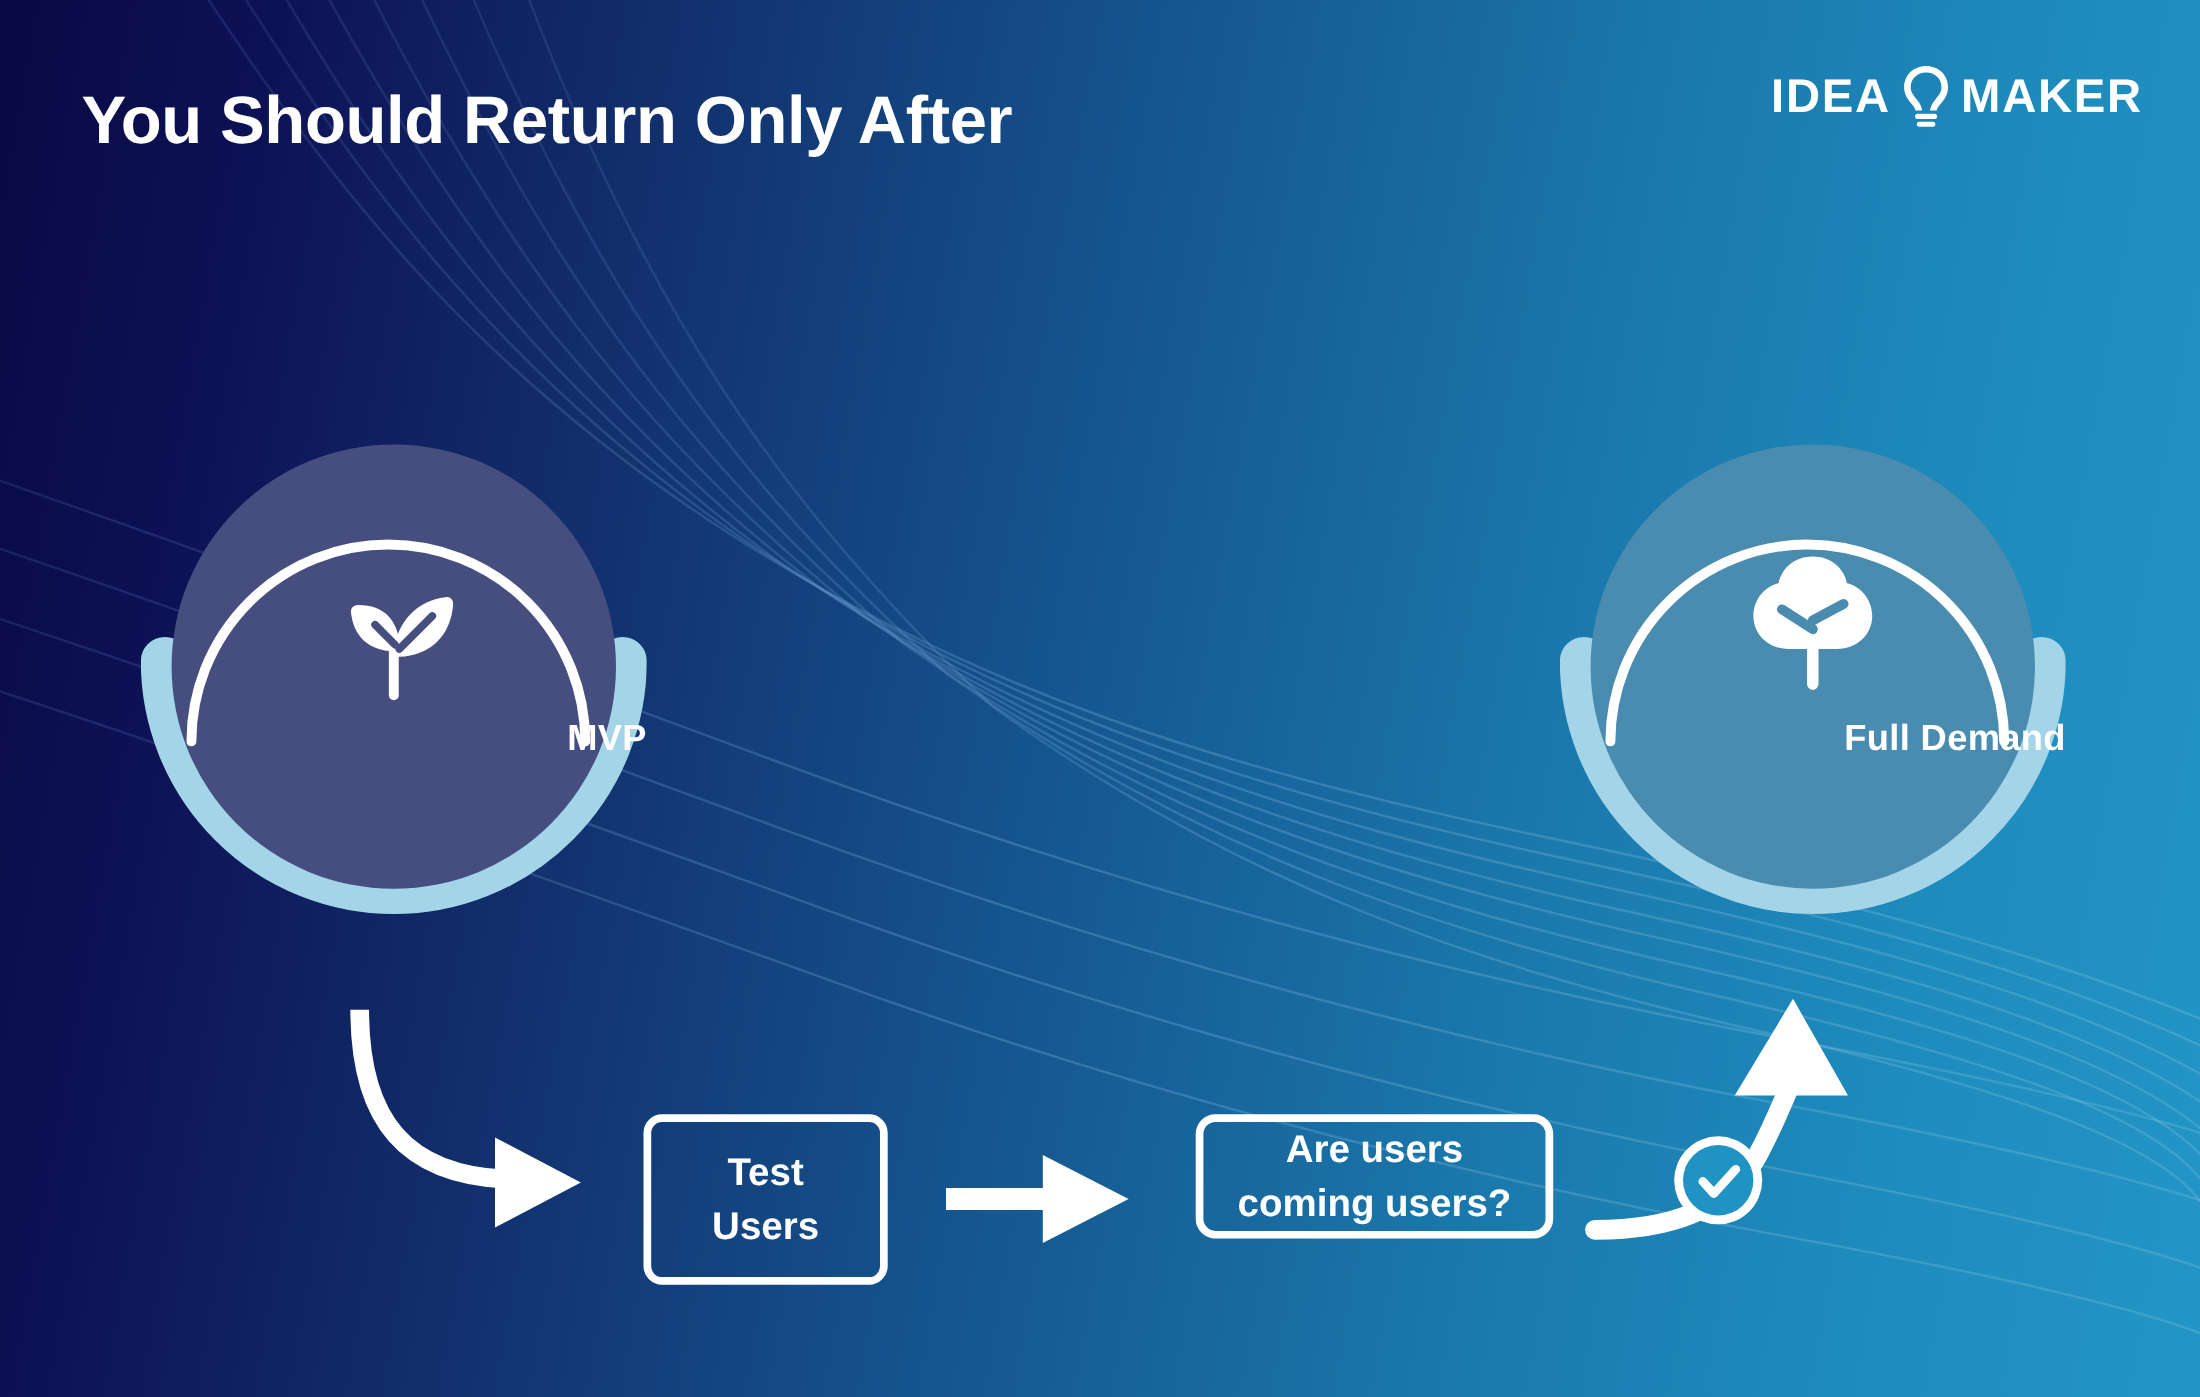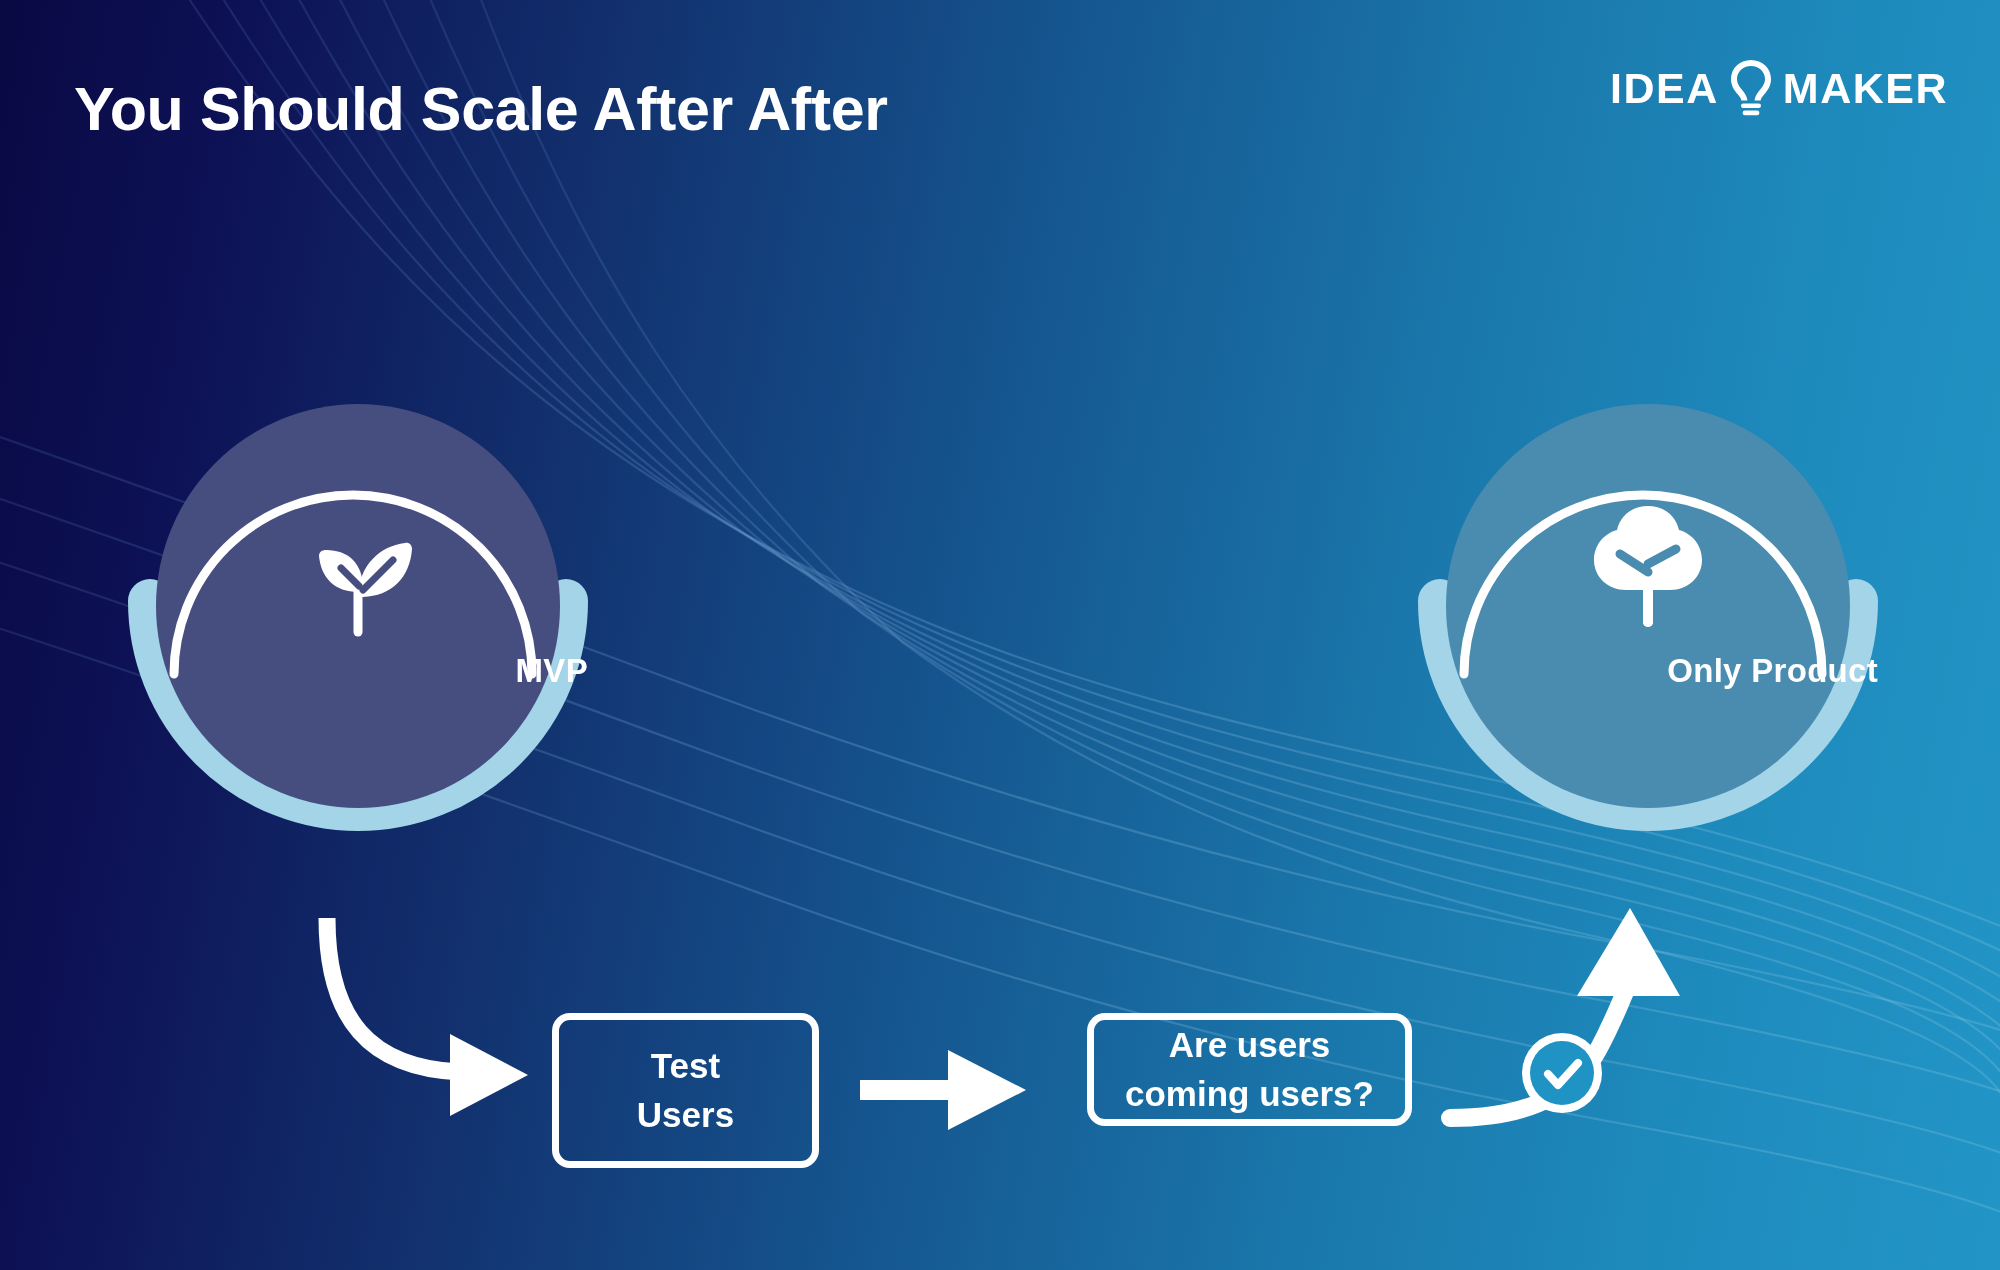--- a/index.html
+++ b/index.html
@@ -170,7 +170,7 @@
   </svg>
 
   <div class="title">
-    <span class="line">You Should Scale After After</span>
+    <span class="line">You Should Return Only After</span>
   </div>
 
   <div class="logo">

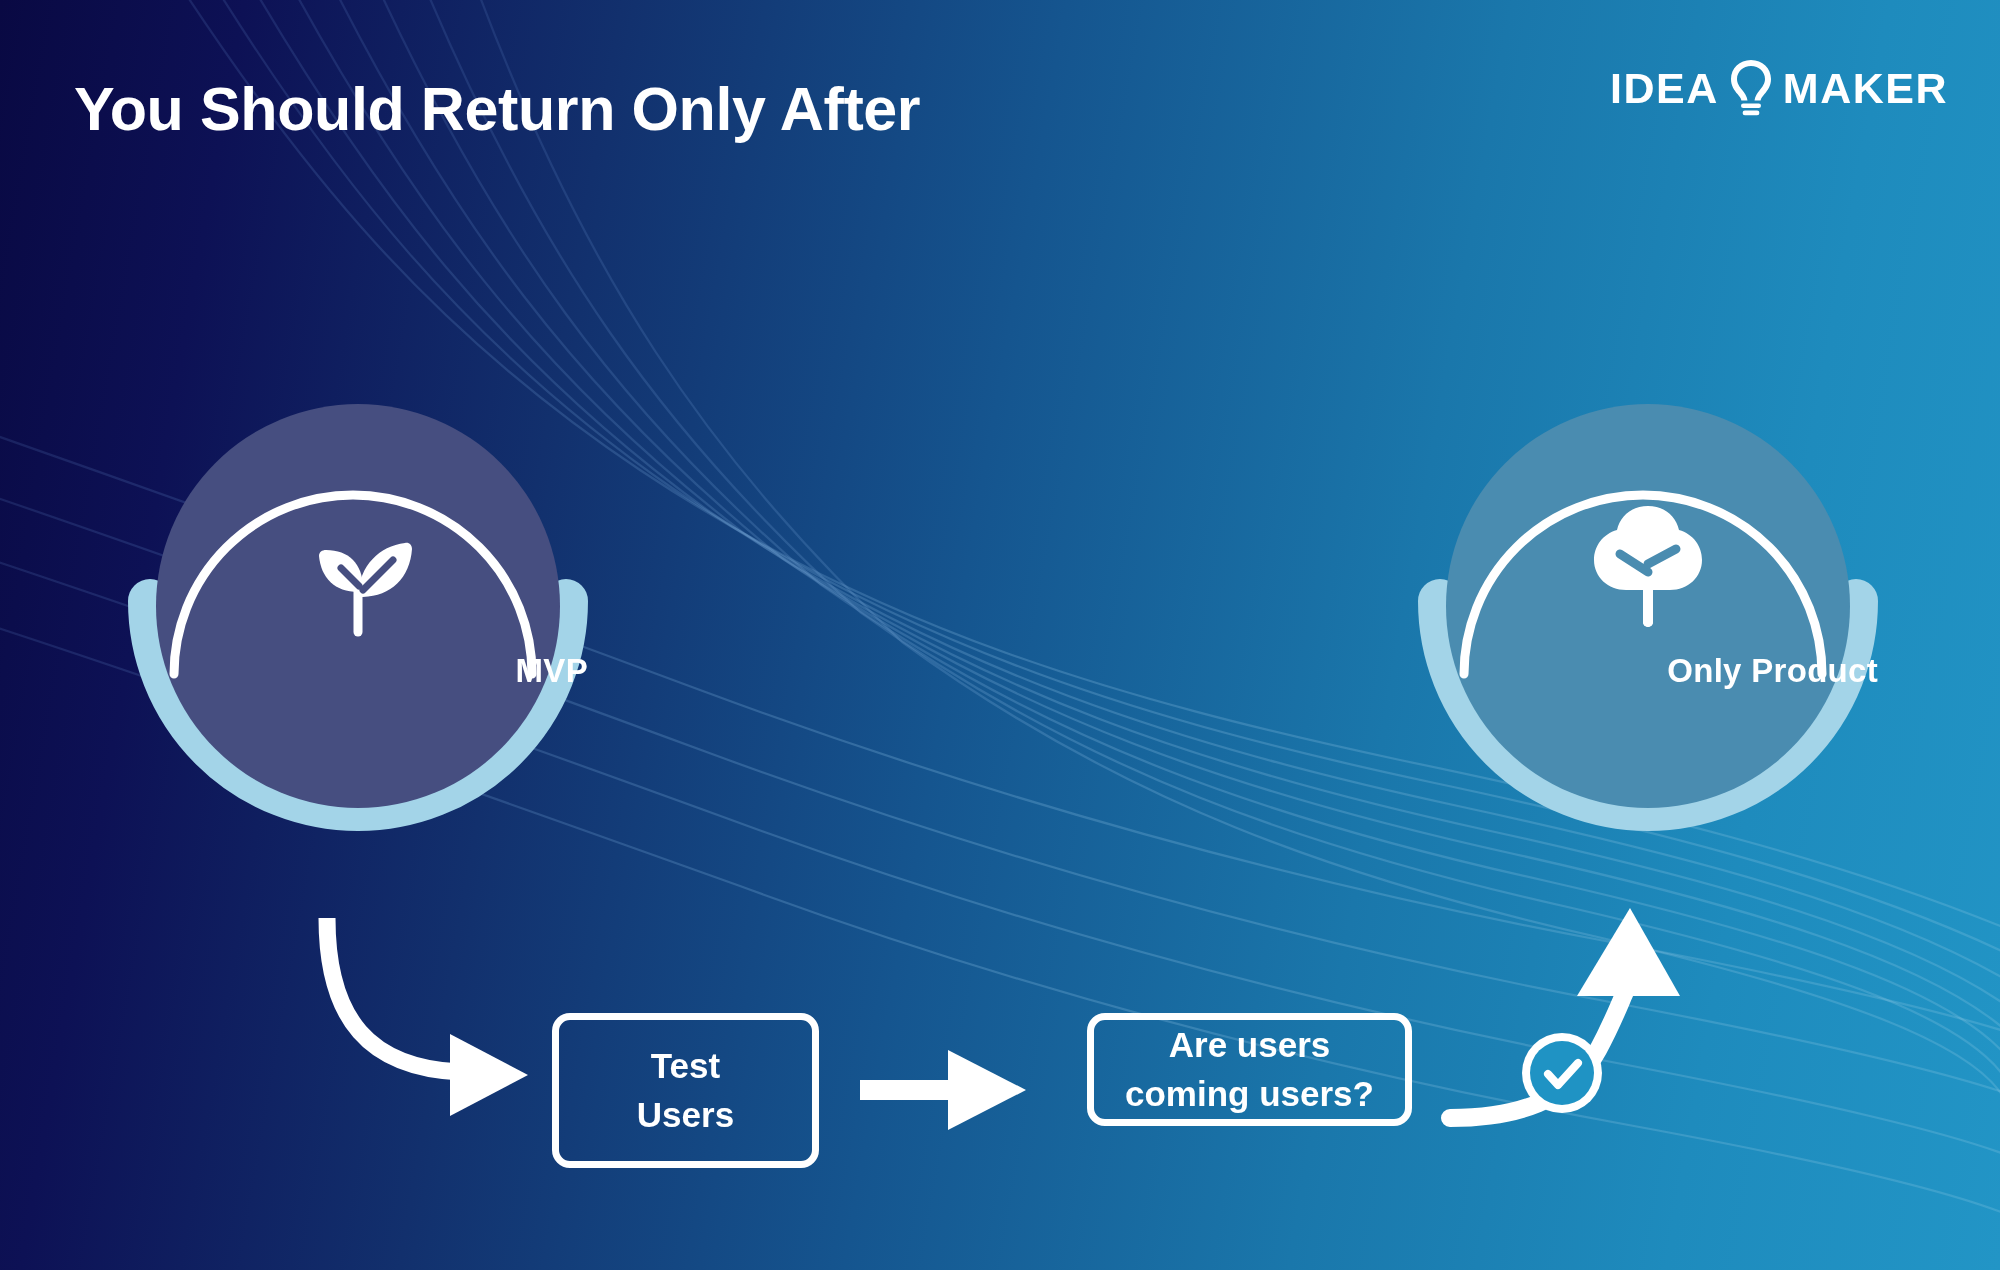--- a/index.html
+++ b/index.html
@@ -220,7 +220,7 @@
         <path d="M66 128 L66 88" stroke="#ffffff" stroke-width="10" stroke-linecap="round" fill="none"></path>
       </svg>
     </div>
-    <div class="node-label">Only Product</div>
+    <div class="node-label">Full Demand</div>
   </div>
 
   <svg class="conn" id="conn-mvp-test" viewBox="0 0 300 250">

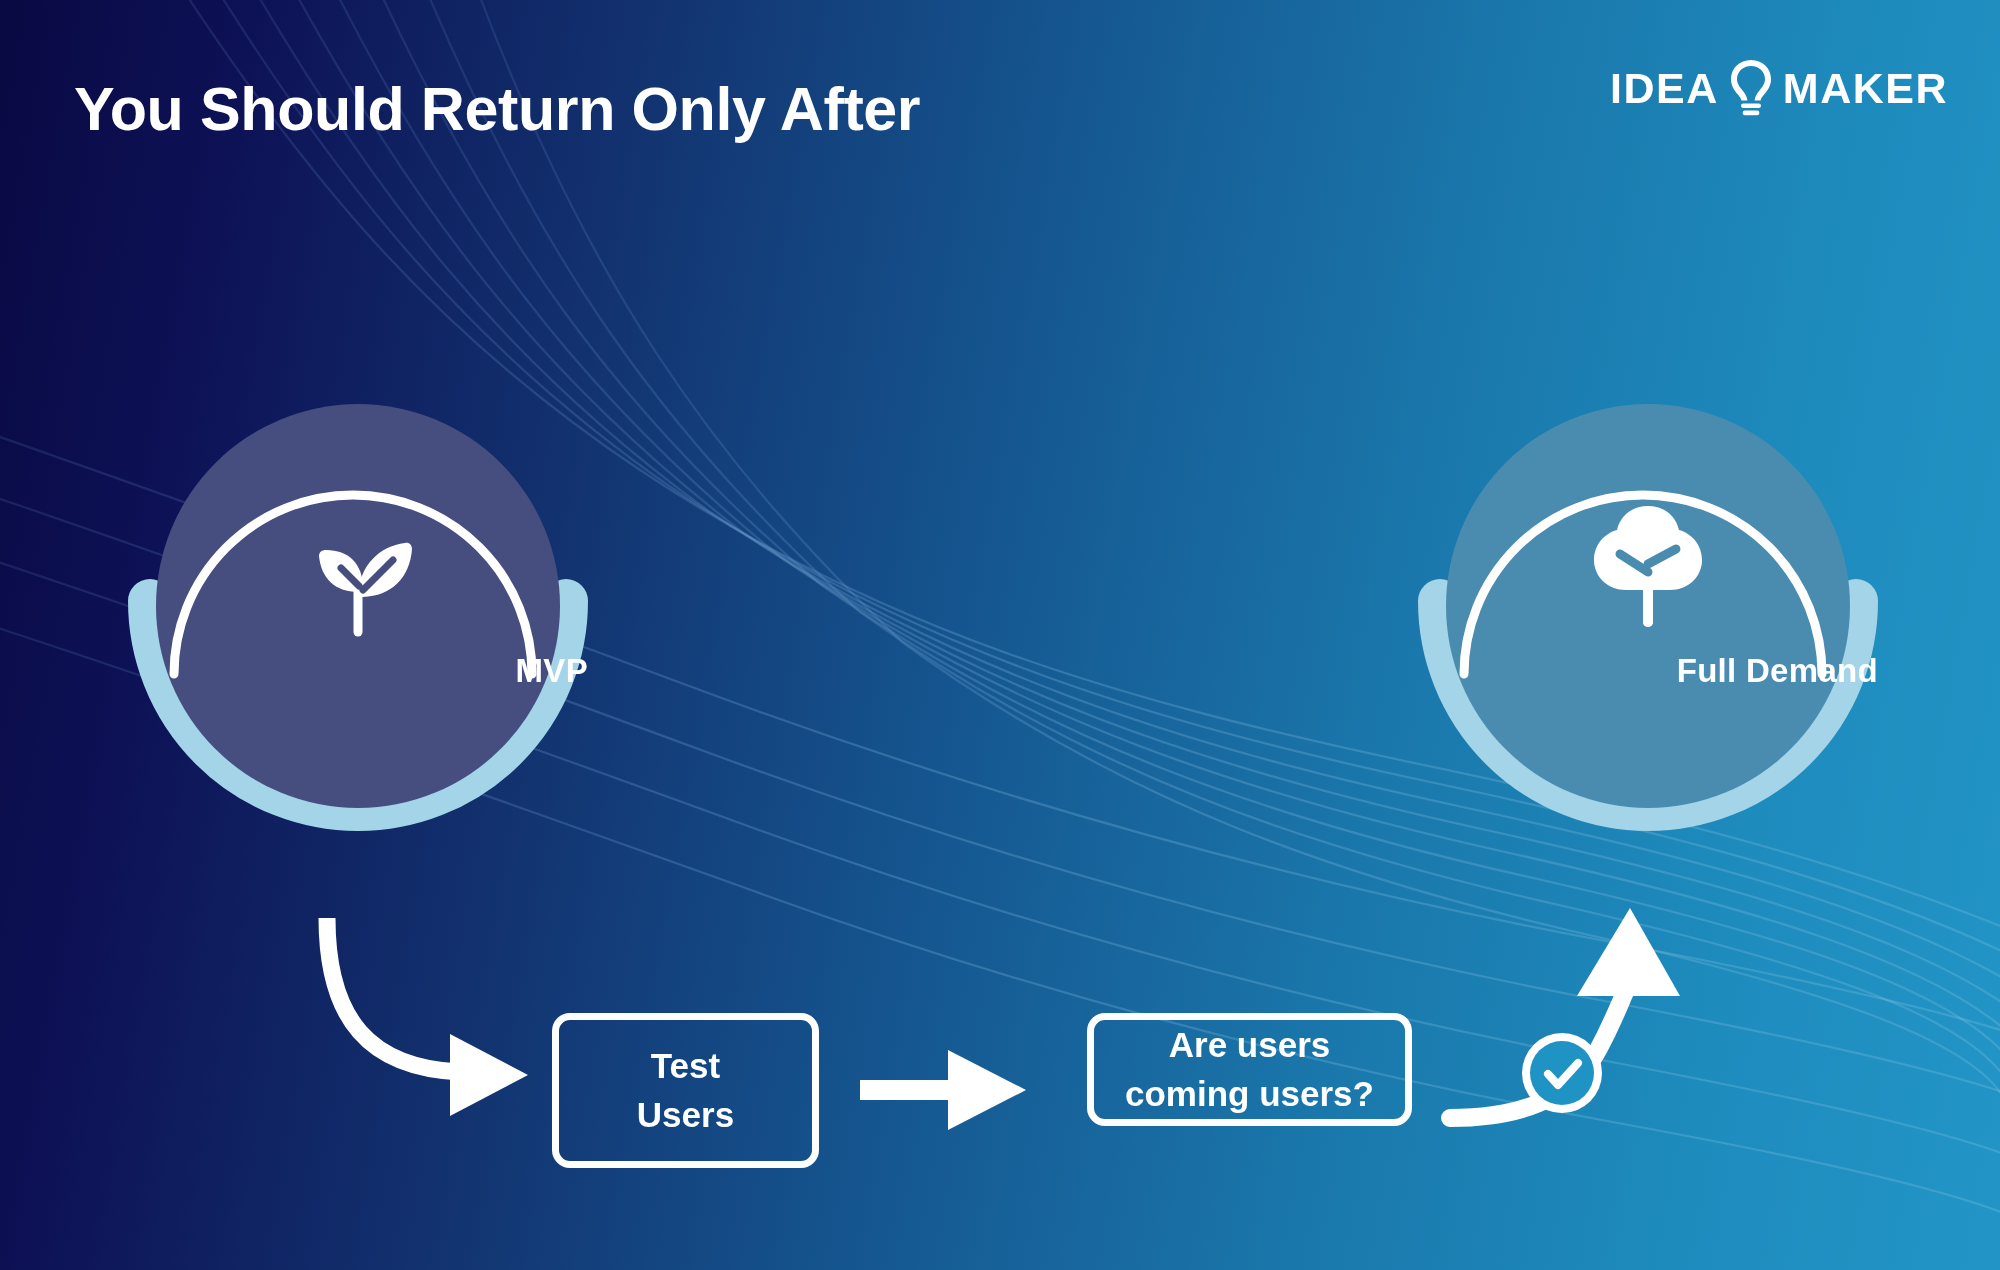--- a/index.html
+++ b/index.html
@@ -131,7 +131,7 @@
     text-align:center;
     box-sizing:border-box;
   }
-  #box-test{ left:552px; top:1013px; width:267px; height:155px; }
+  #box-test{ left:585px; top:1013px; width:222px; height:155px;border-radius:17px; }
   #box-retention{ left:1087px; top:1013px; width:325px; height:113px; }
 
   

